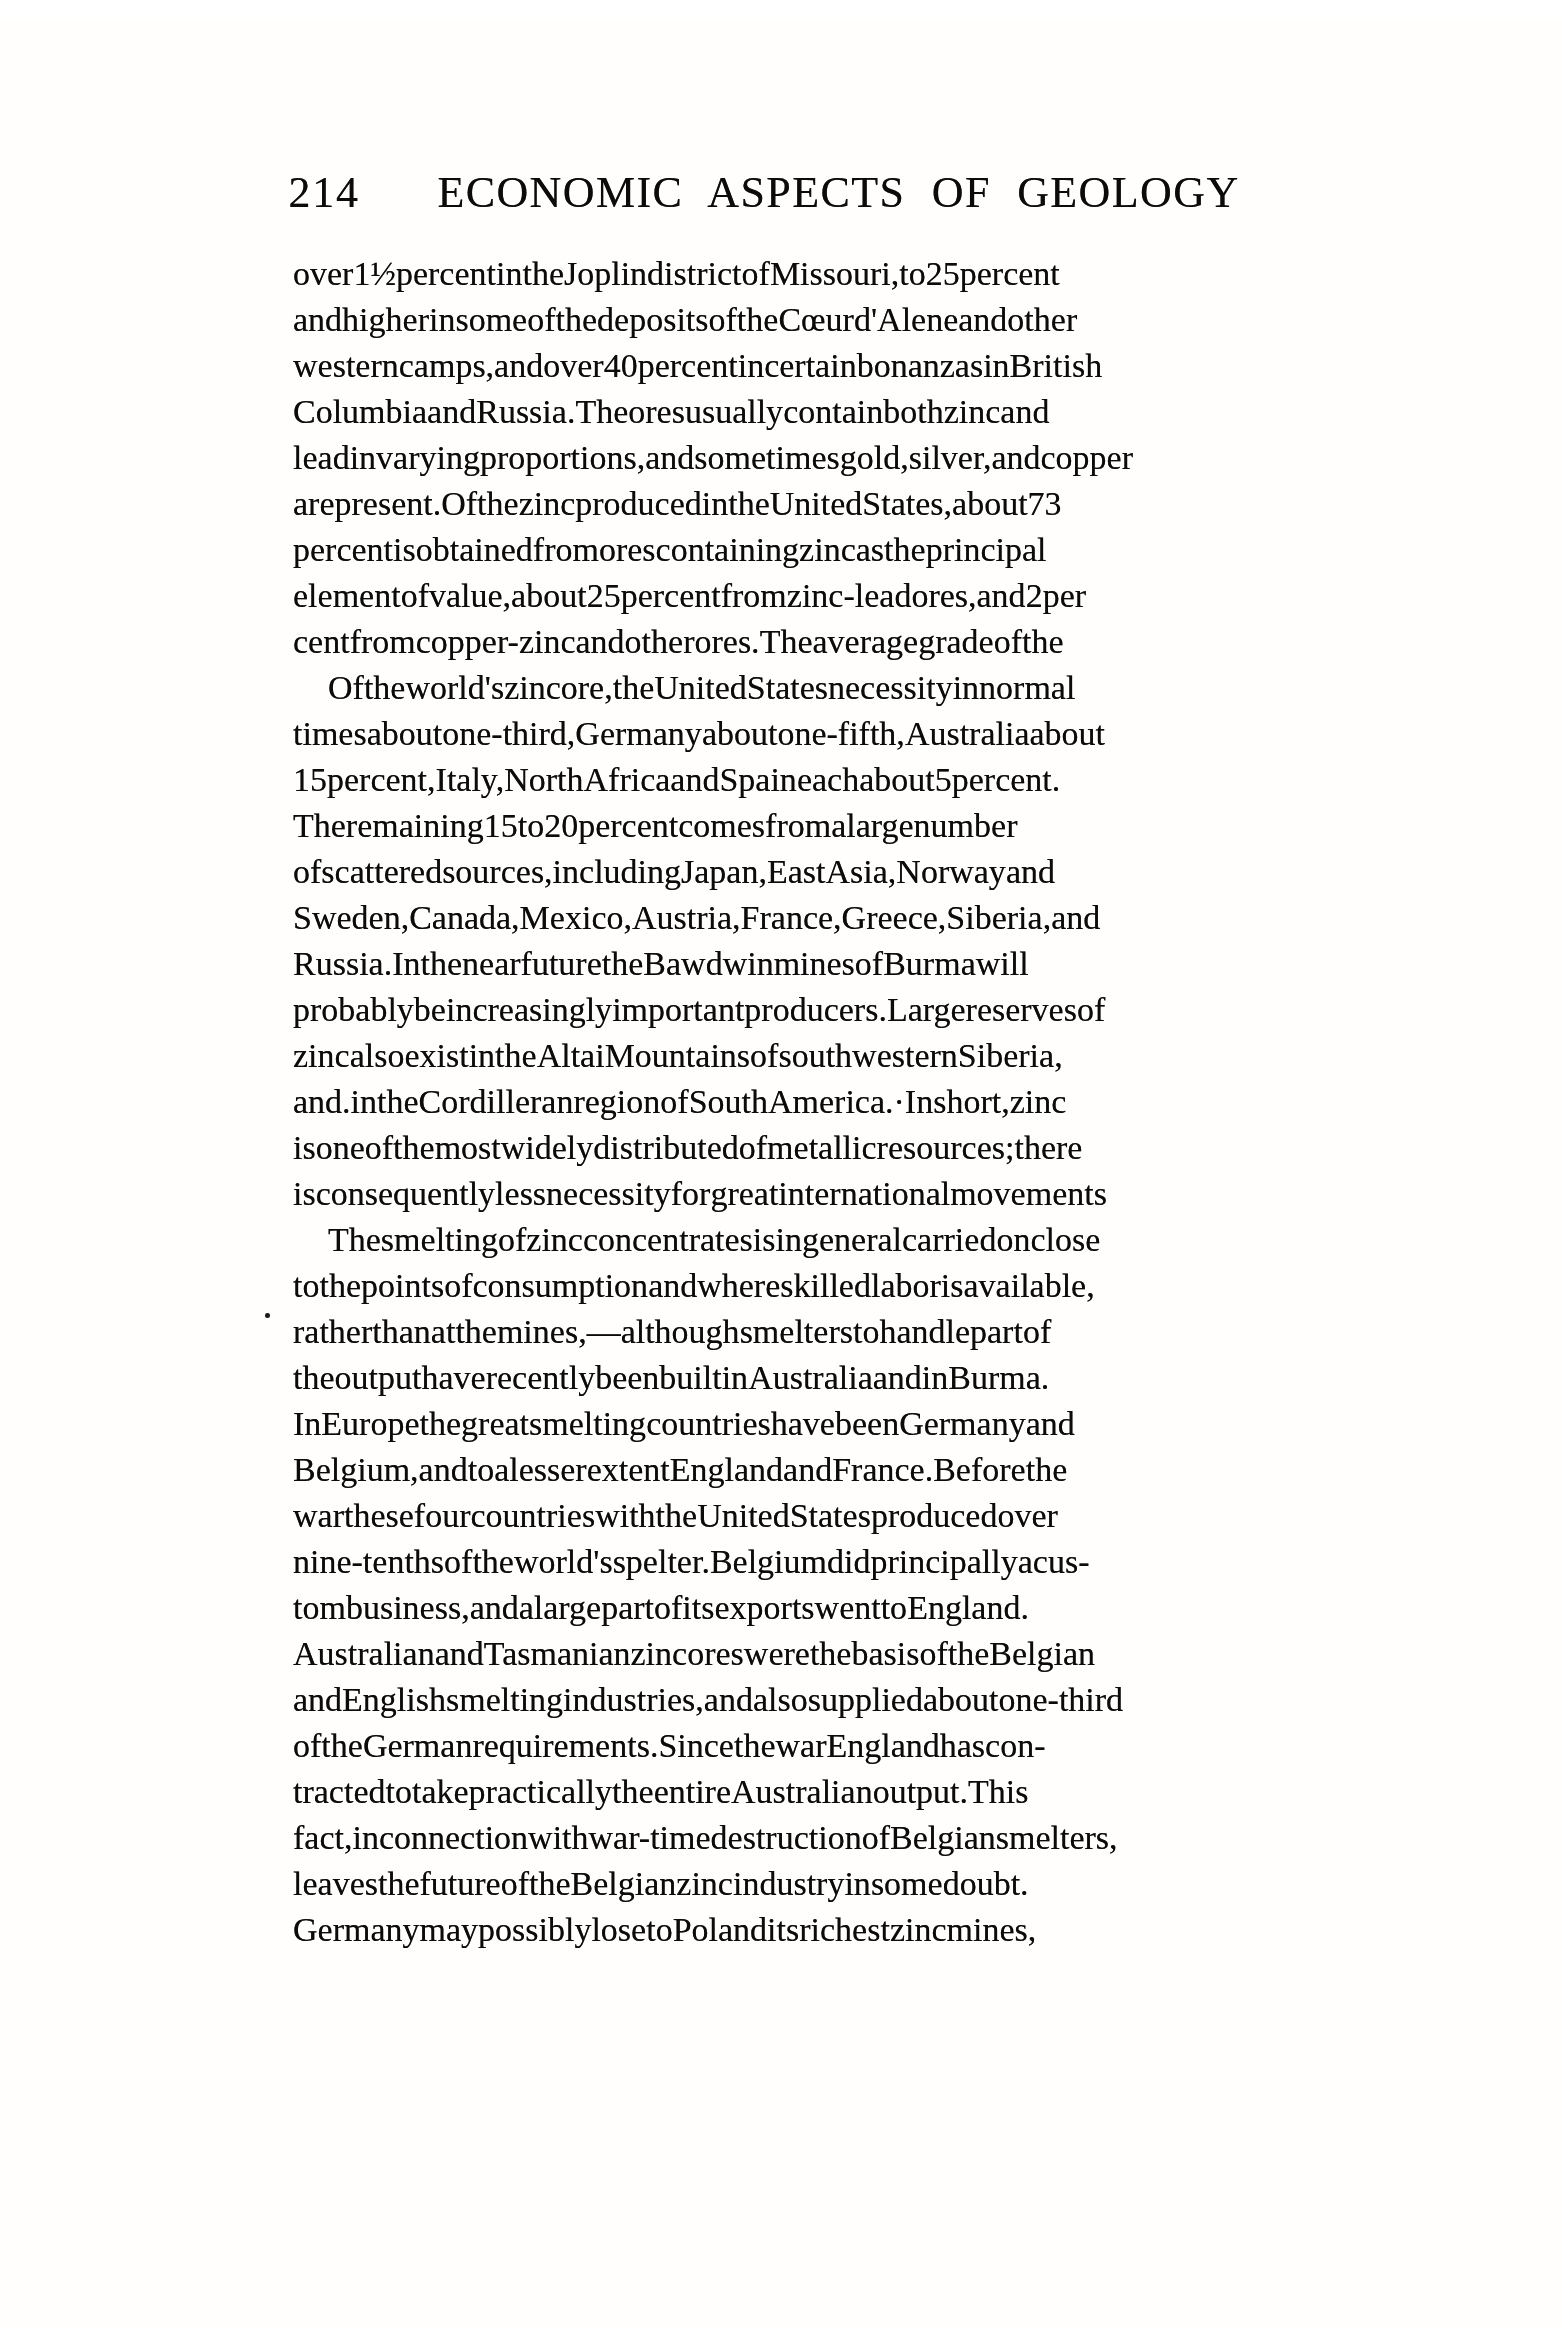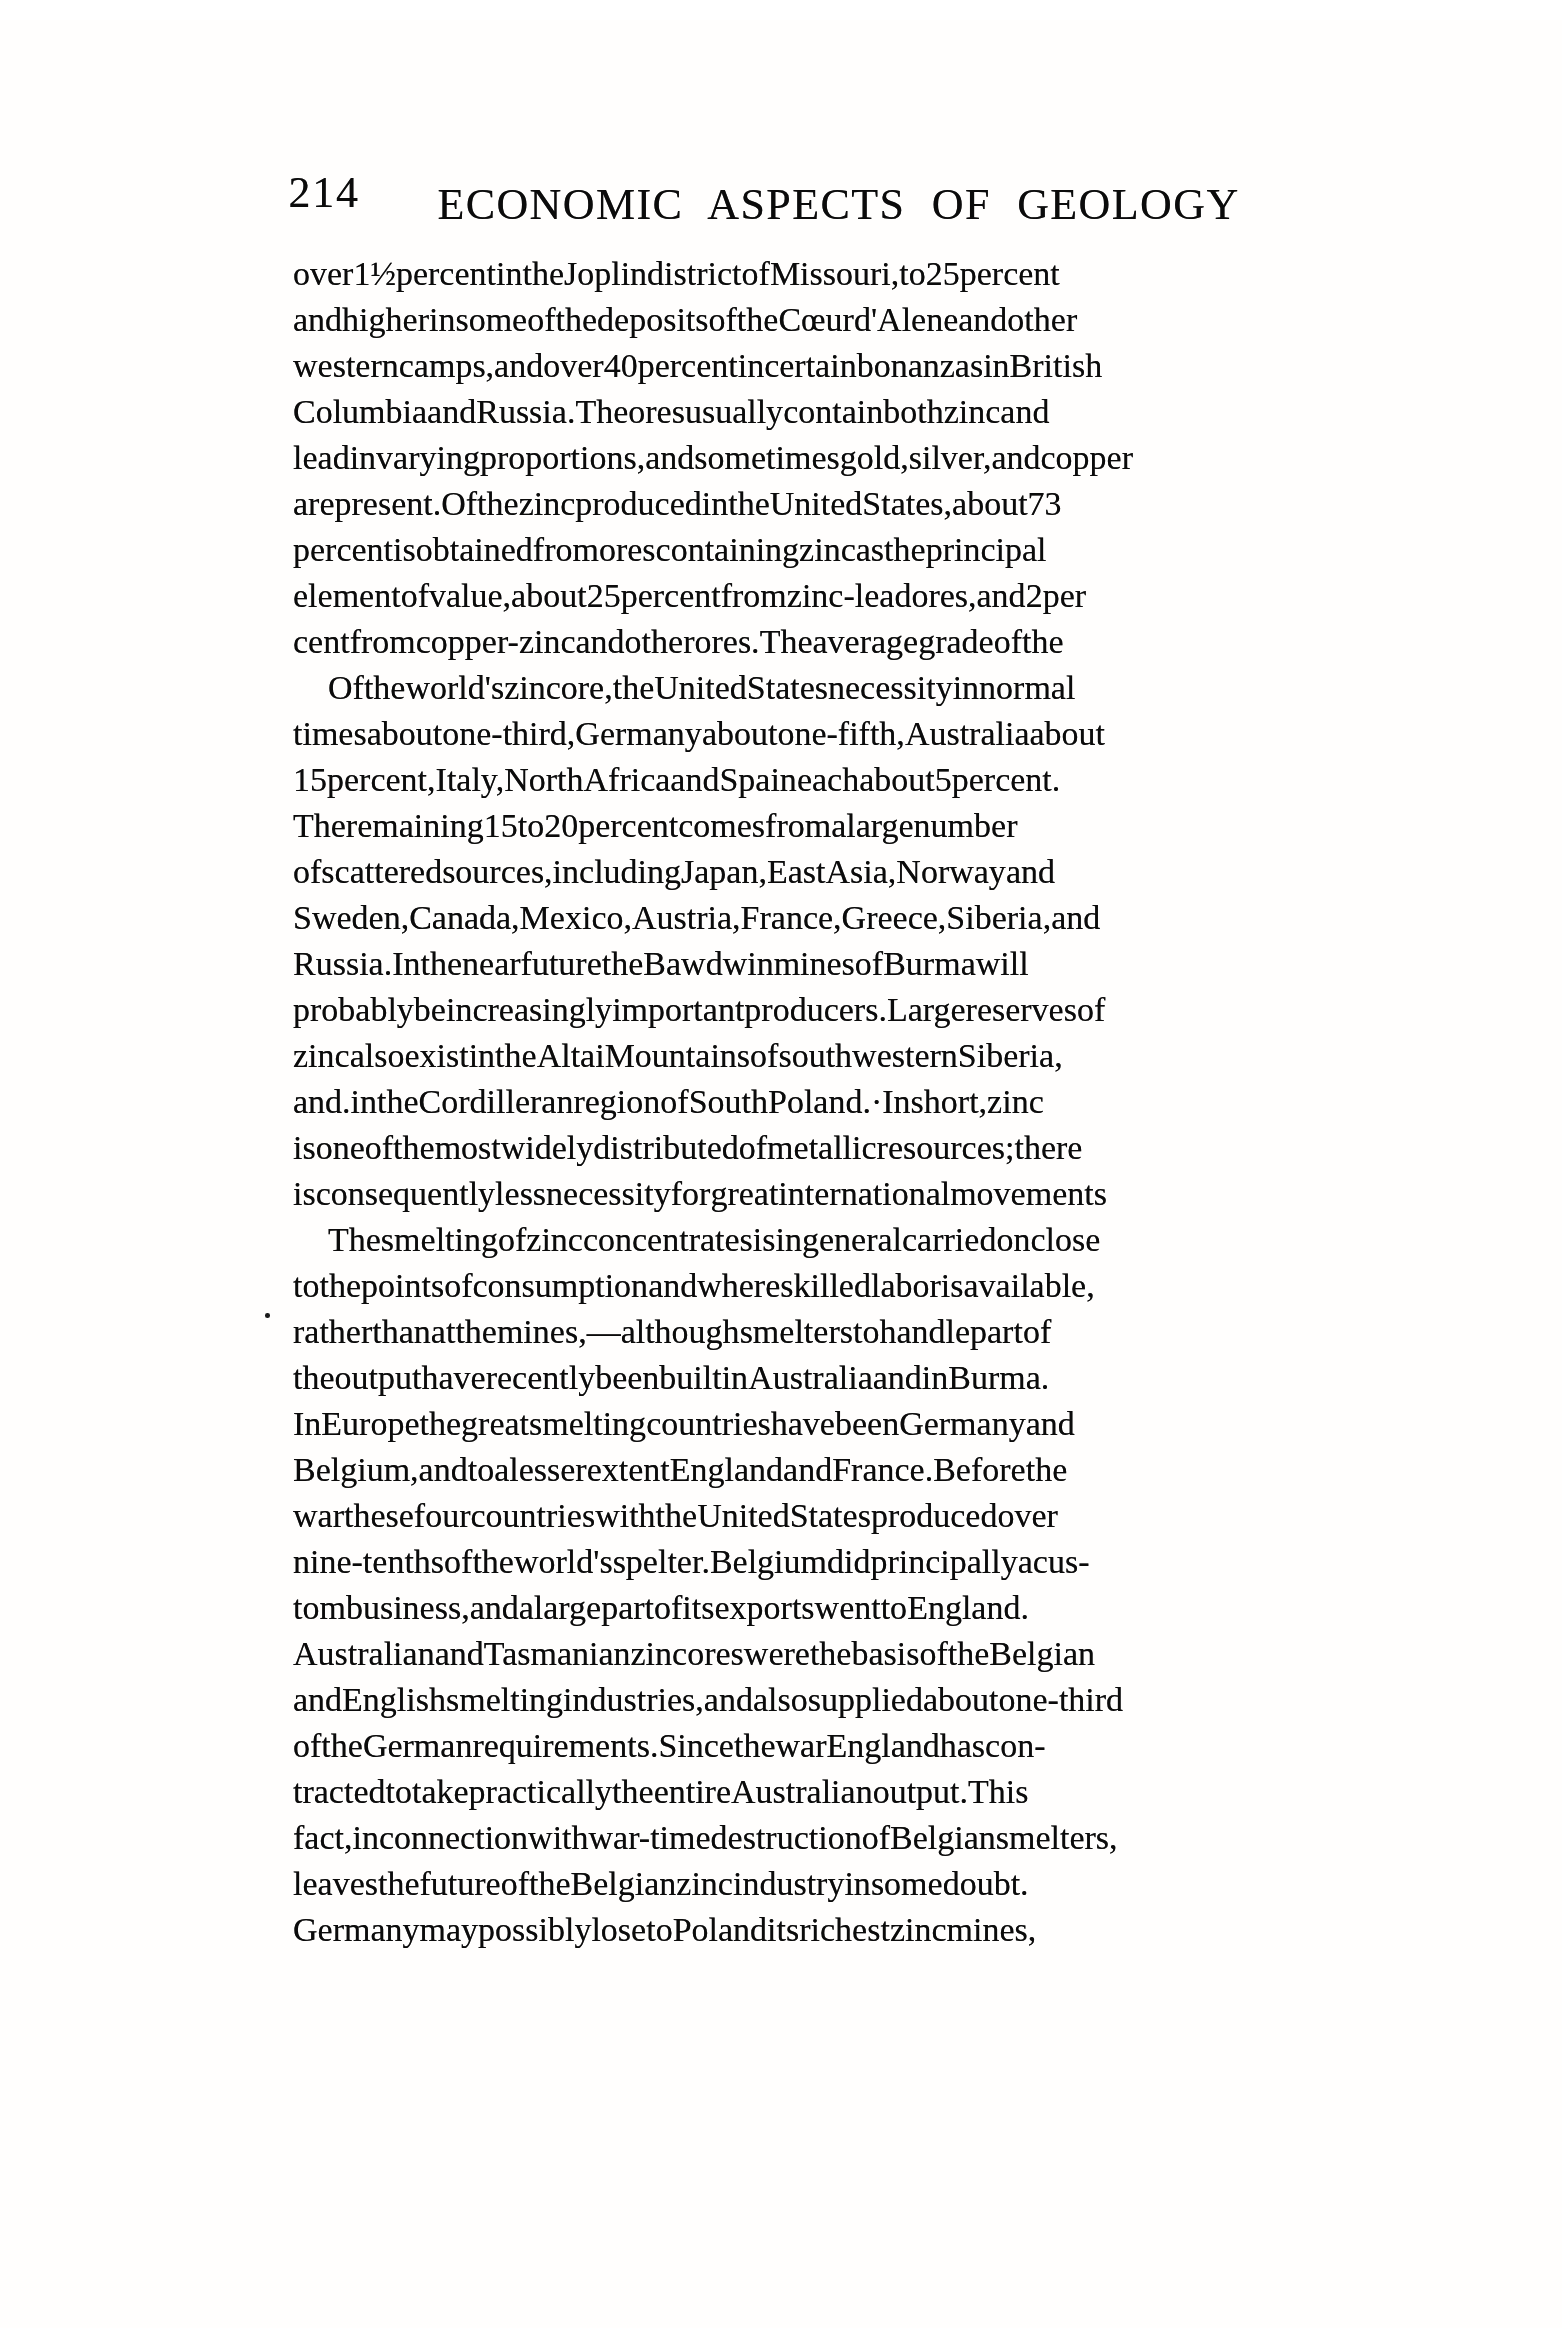--- a/index.html
+++ b/index.html
@@ -38,7 +38,7 @@
     position: absolute;
     left: 0;
     right: 0;
-    top: 12px;
+    top: 0;
     text-align: center;
     letter-spacing: 1.4px;
     word-spacing: 14px;

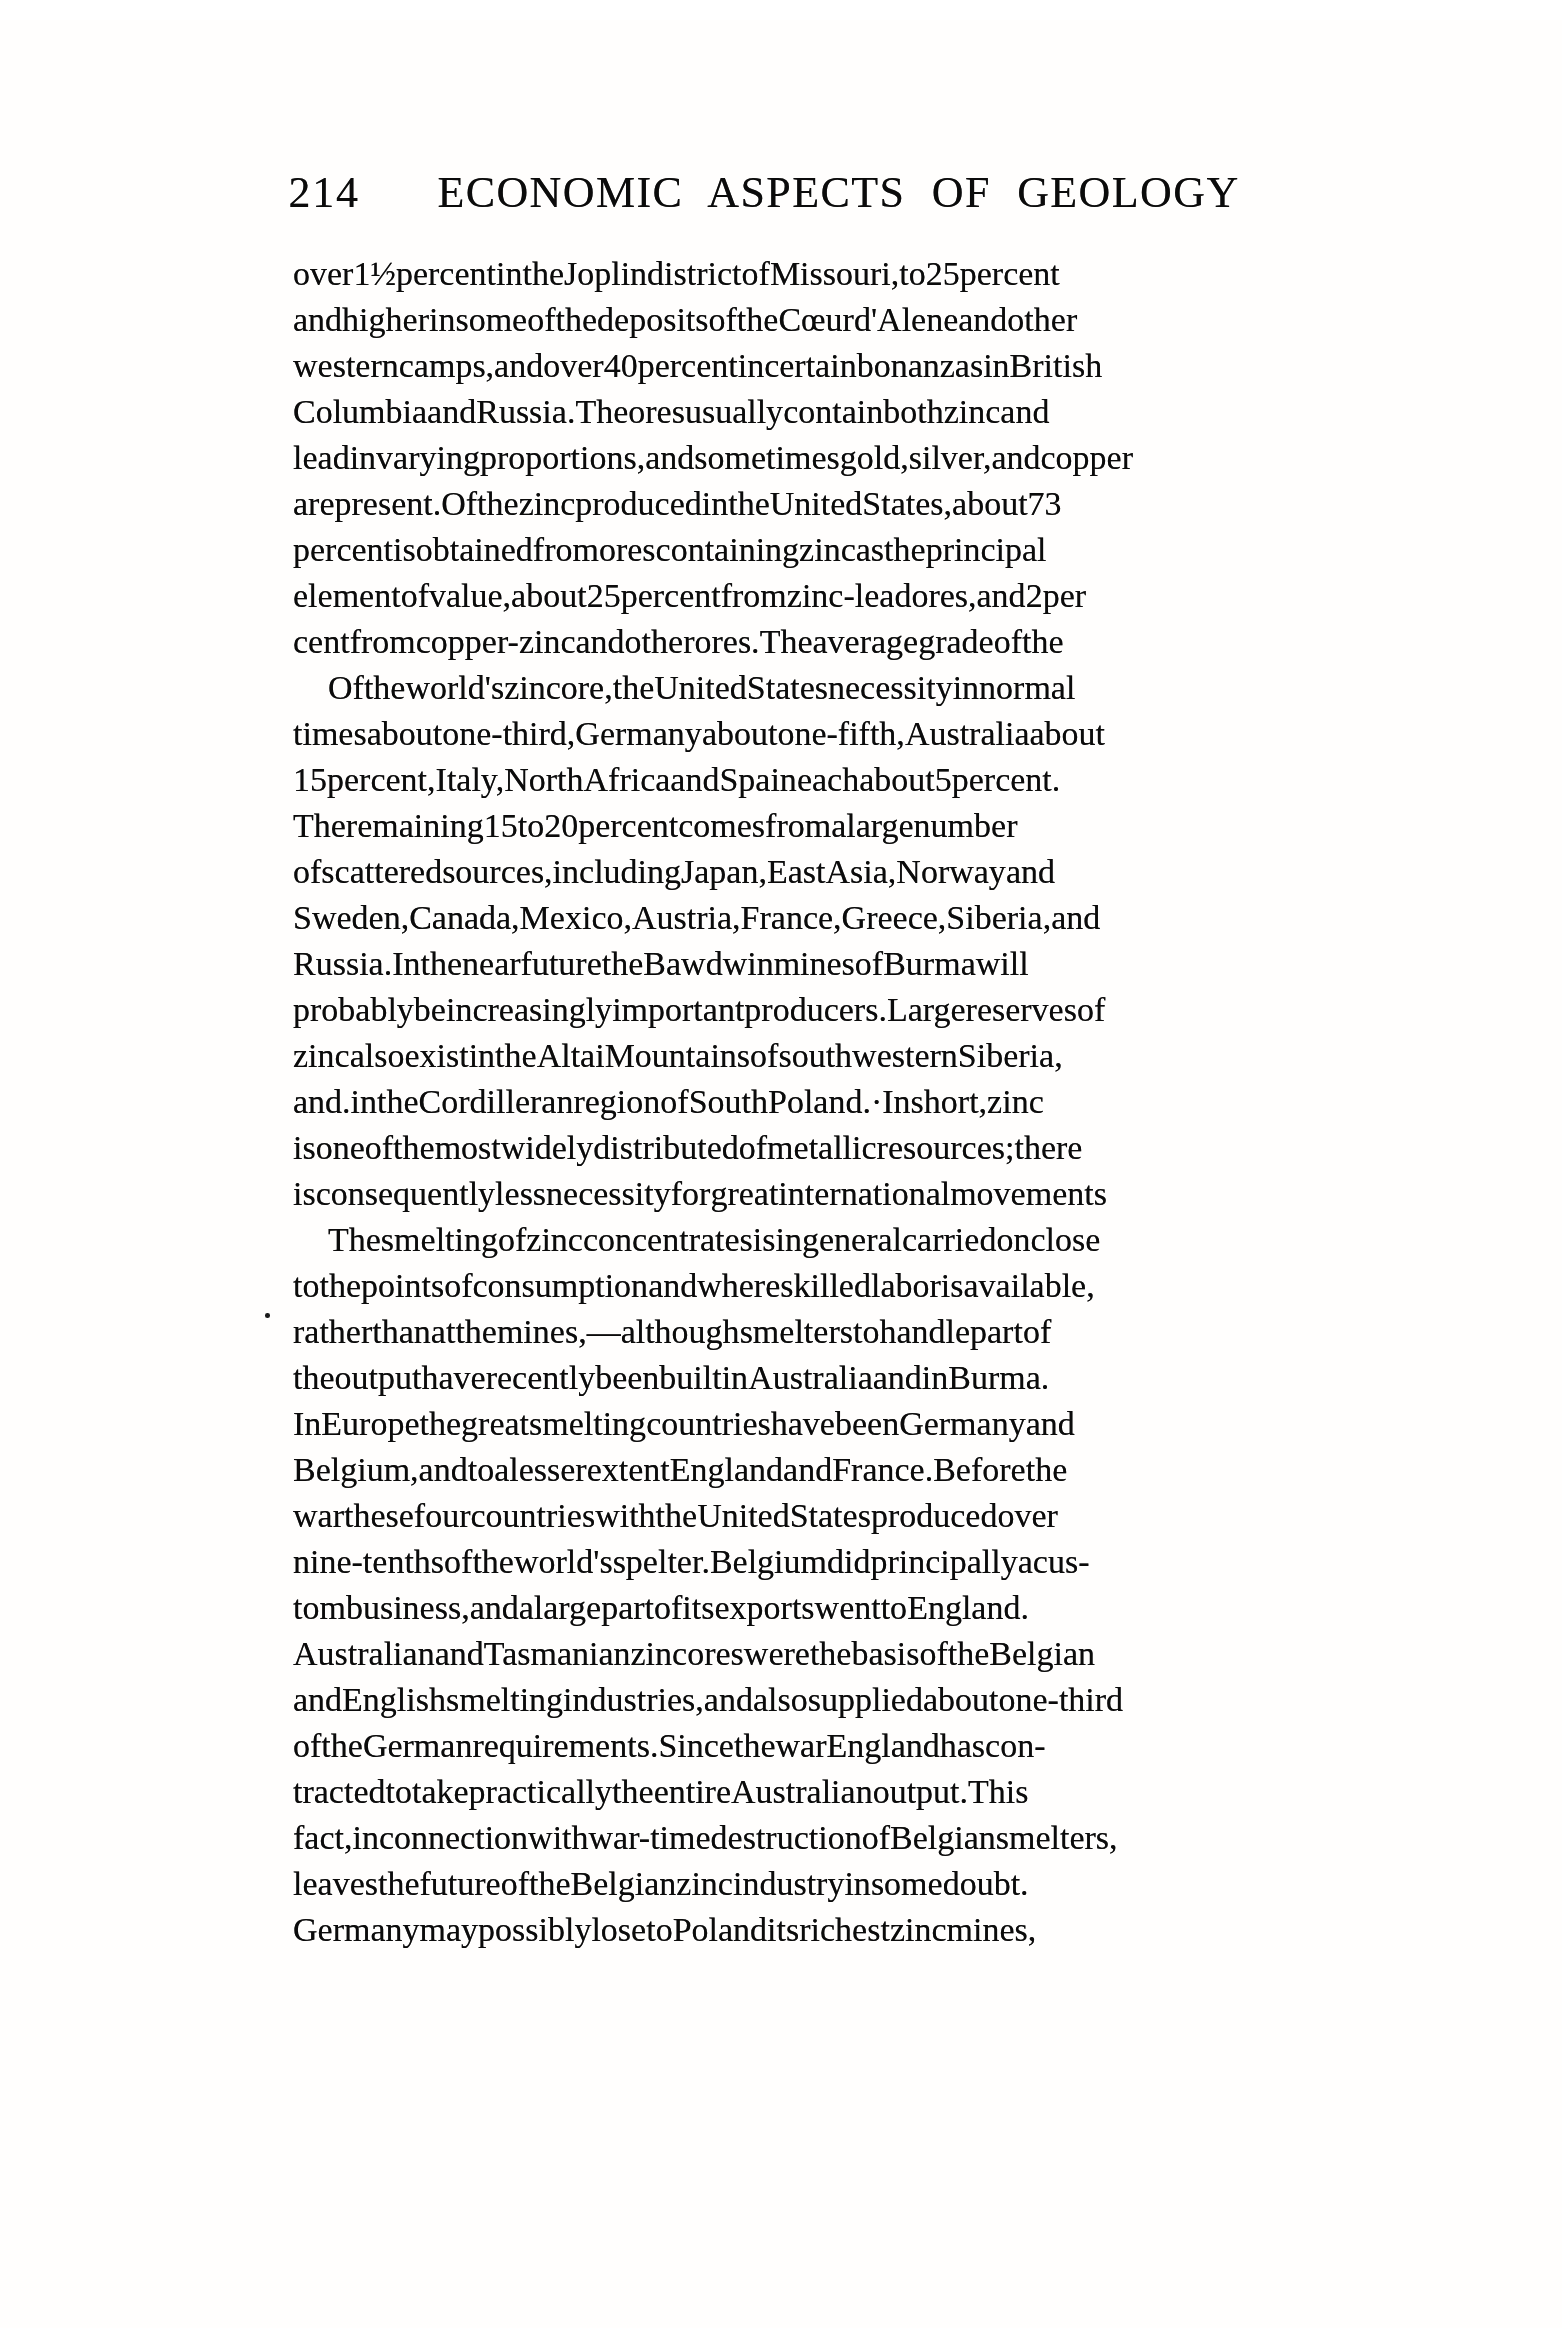--- a/index.html
+++ b/index.html
@@ -324,7 +324,7 @@
         <span>region</span>
         <span>of</span>
         <span>South</span>
-        <span>Poland.</span>
+        <span>America.</span>
         <span>·</span>
         <span>In</span>
         <span>short,</span>

